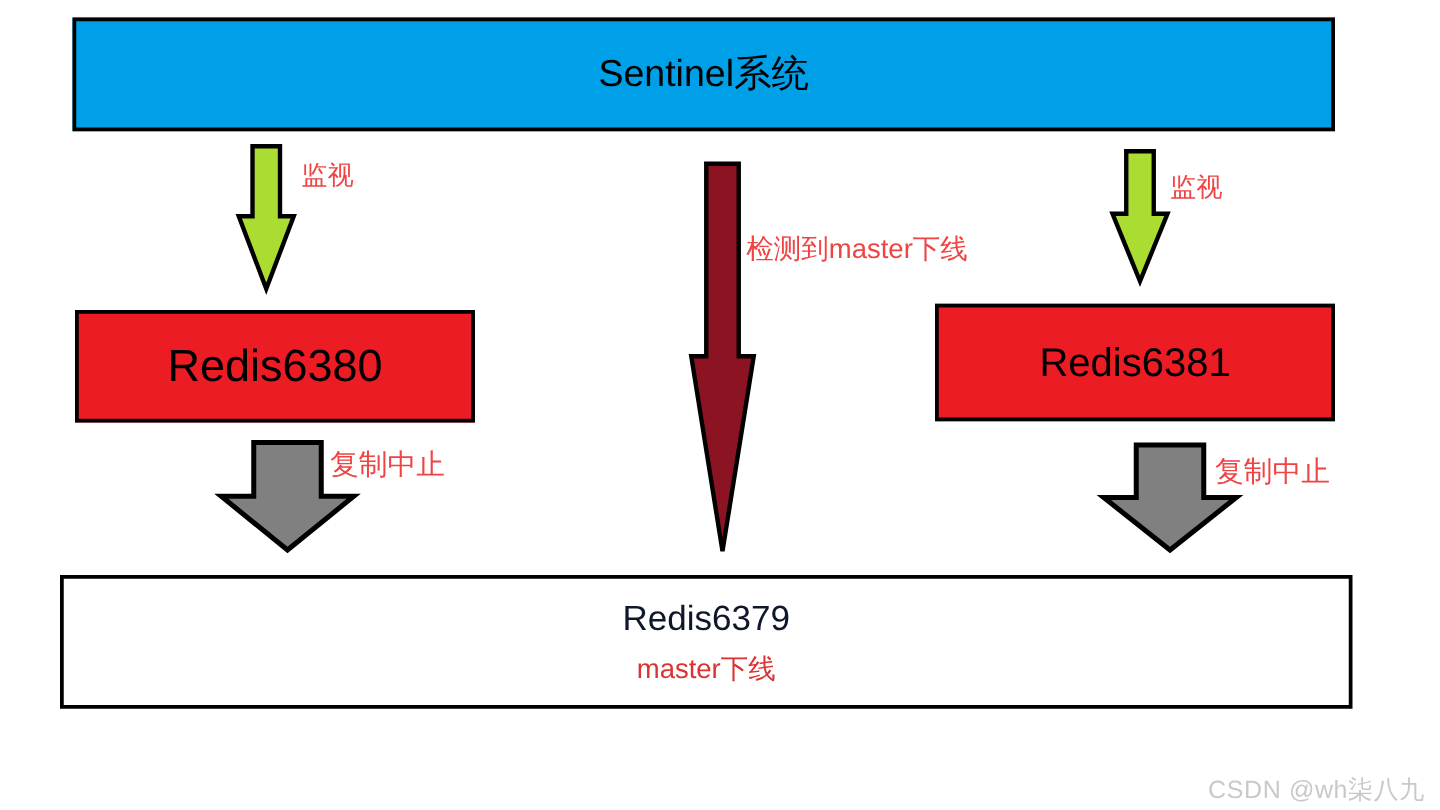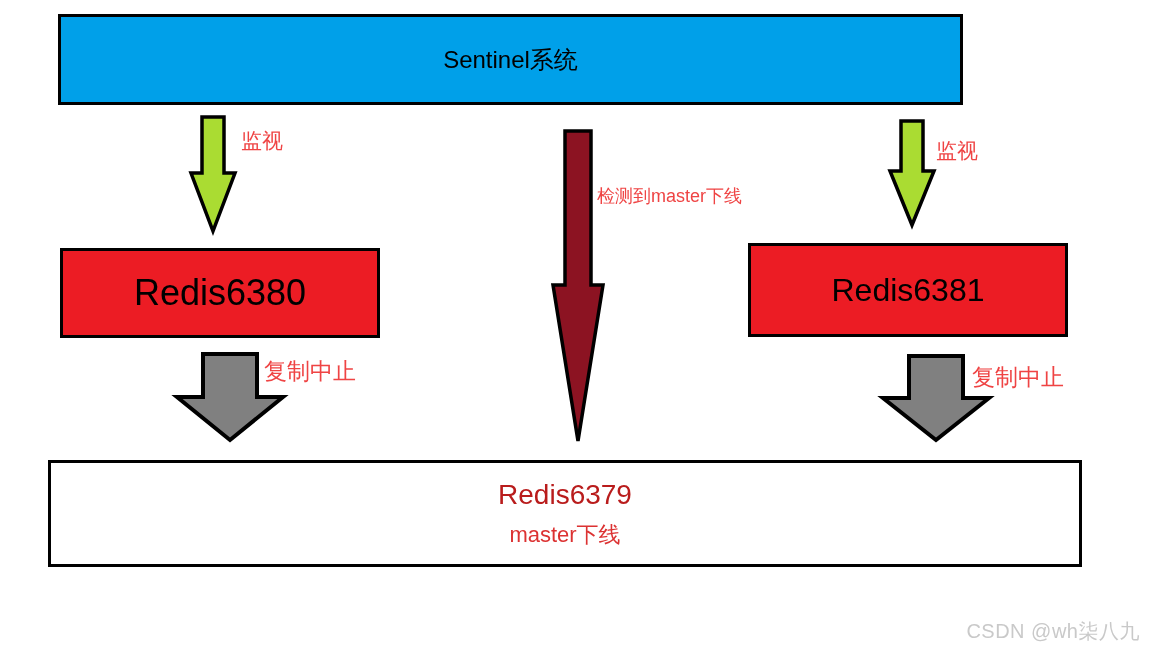--- a/index.html
+++ b/index.html
@@ -27,9 +27,9 @@
   }
   .sentinel-box {
     left: 58px; top: 14px;
-    width: 905px; height: 91px;
+    width: 1010px; height: 91px;
     background: #00A0E9;
-    font-size: 24px;
+    font-size: 30px;
   }
   .redis6380-box {
     left: 60px; top: 248px;

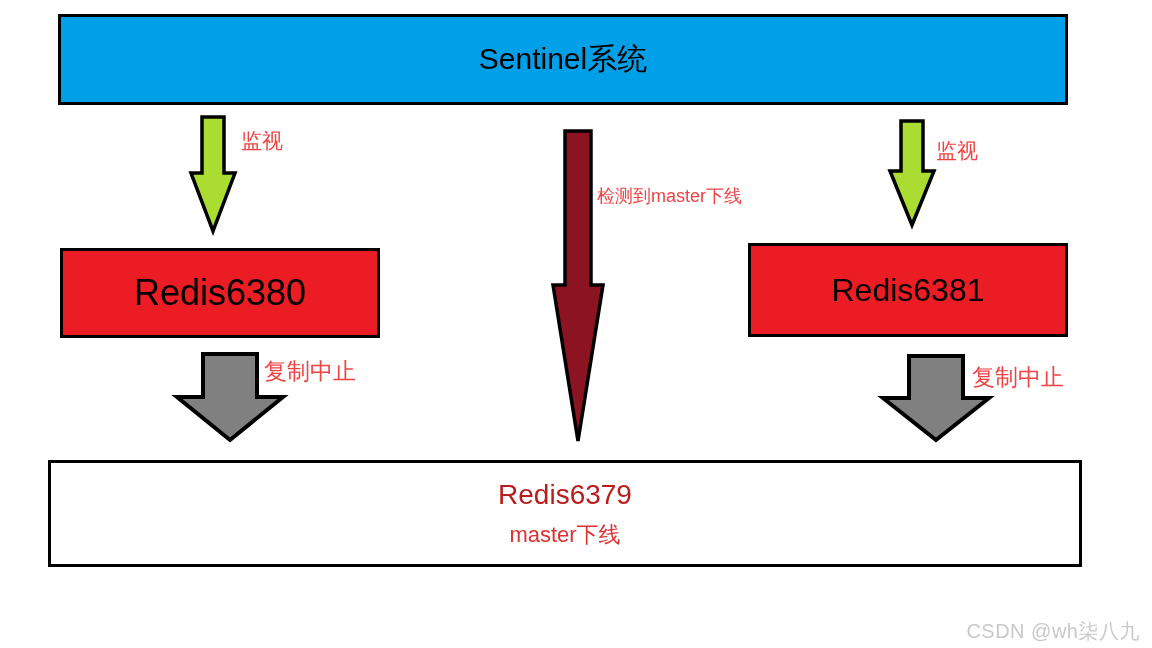--- a/index.html
+++ b/index.html
@@ -78,7 +78,7 @@
   }
   .label-monitor-left  { left: 241px; top: 128px; font-size: 21px; }
   .label-monitor-right { left: 936px; top: 138px; font-size: 21px; }
-  .label-detect        { left: 597px; top: 186px; font-size: 18px; }
+  .label-detect        { left: 597px; top: 186px; font-size: 22px; }
   .label-repl-left     { left: 264px; top: 358px; font-size: 23px; }
   .label-repl-right    { left: 972px; top: 364px; font-size: 23px; }
   .watermark {

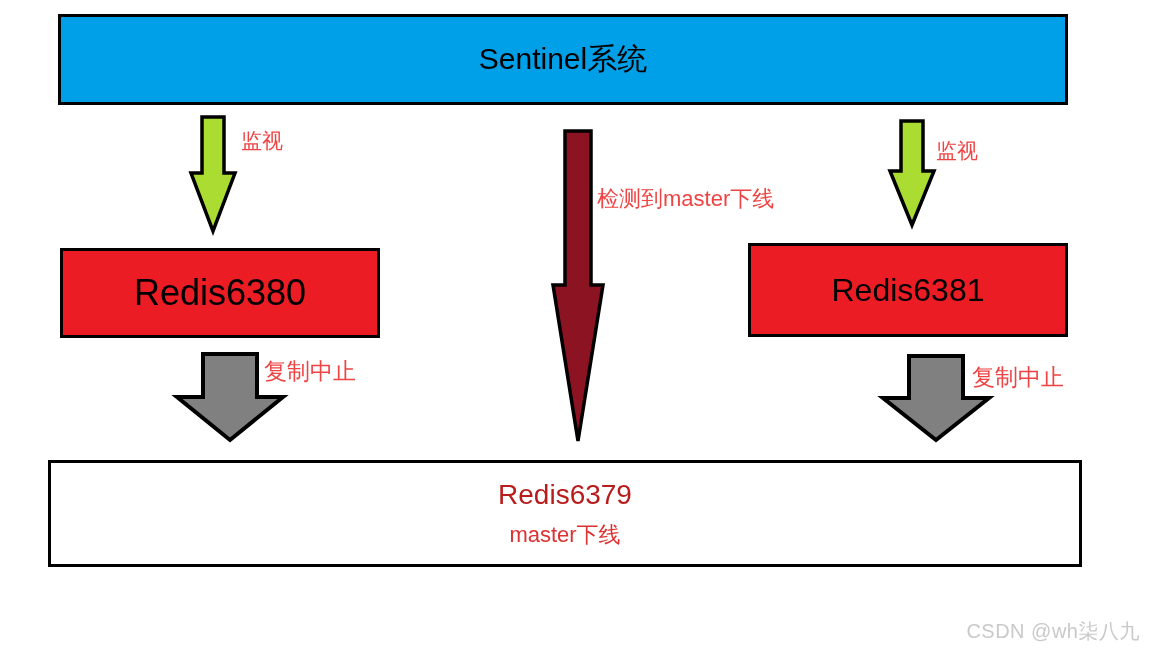--- a/index.html
+++ b/index.html
@@ -53,7 +53,7 @@
   }
   .redis6379-title {
     font-size: 28px;
-    color: #b91c1c;
+    color: #0f172a;
     line-height: 1;
   }
   .redis6379-status {

